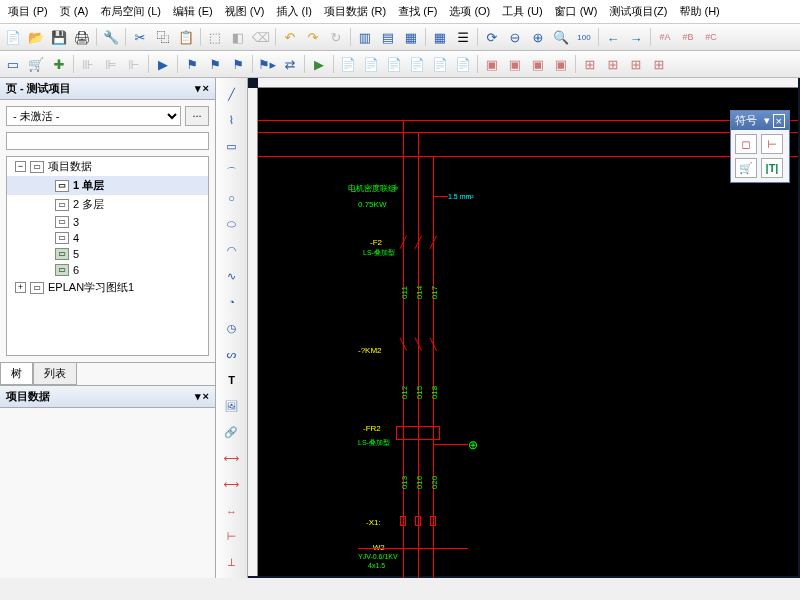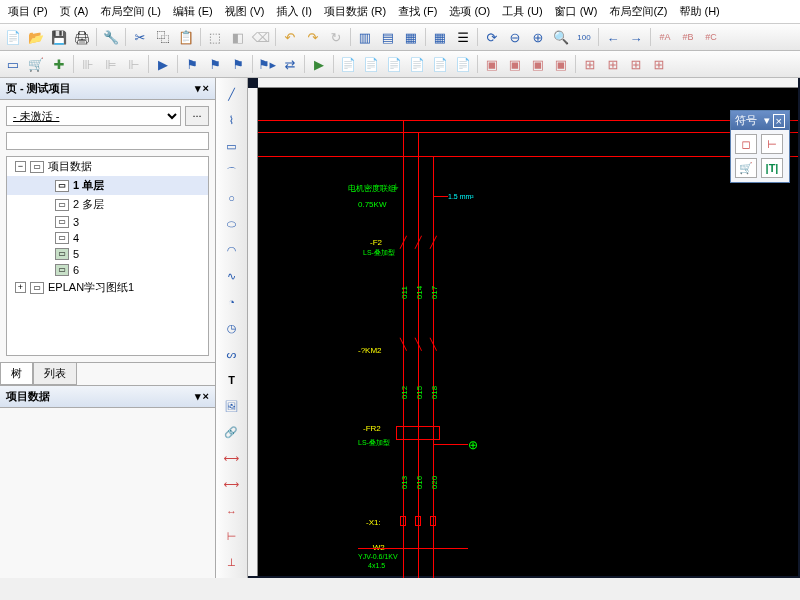--- a/index.html
+++ b/index.html
@@ -62,7 +62,7 @@
   <span>选项 (O)</span>
   <span>工具 (U)</span>
   <span>窗口 (W)</span>
-  <span>布局空间(Z)</span>
+  <span>测试项目(Z)</span>
   <span>帮助 (H)</span>
 </div>
 

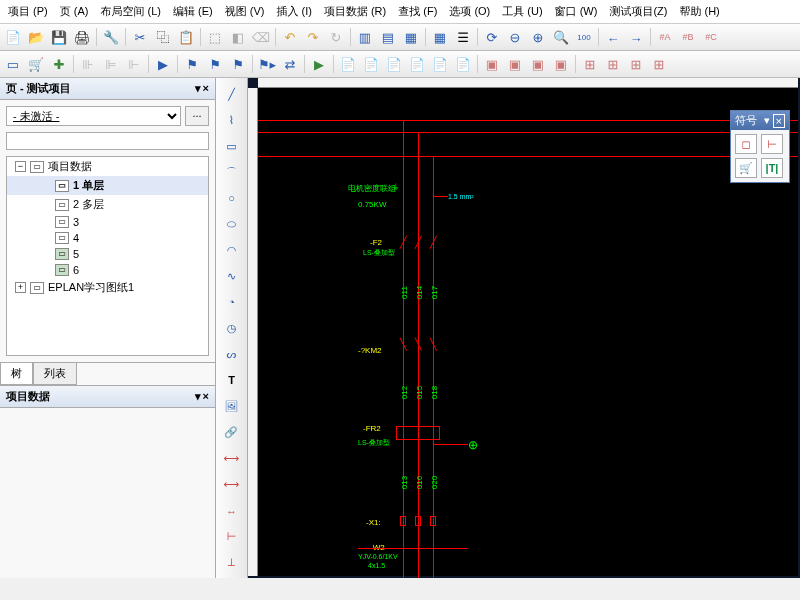--- a/index.html
+++ b/index.html
@@ -16,7 +16,7 @@
 .lbl { margin: 4px 0 2px; }
 select, input[type=text] { width: 100%; border: 1px solid #aaa; padding: 2px; background: #fff; }
 .filter-row { display: flex; gap: 4px; align-items: center; margin-bottom: 6px; }
-.filter-row select { flex: 1; text-decoration: underline; }
+.filter-row select { flex: 1; }
 .dots { width: 24px; height: 20px; border: 1px solid #aaa; background: #f0f0f0; text-align: center; cursor: pointer; }
 .tree { border: 1px solid #aaa; background: #fff; margin-top: 6px; height: 200px; overflow: auto; }
 .tree-item { padding: 2px 4px 2px 20px; cursor: pointer; display: flex; align-items: center; gap: 4px; }

